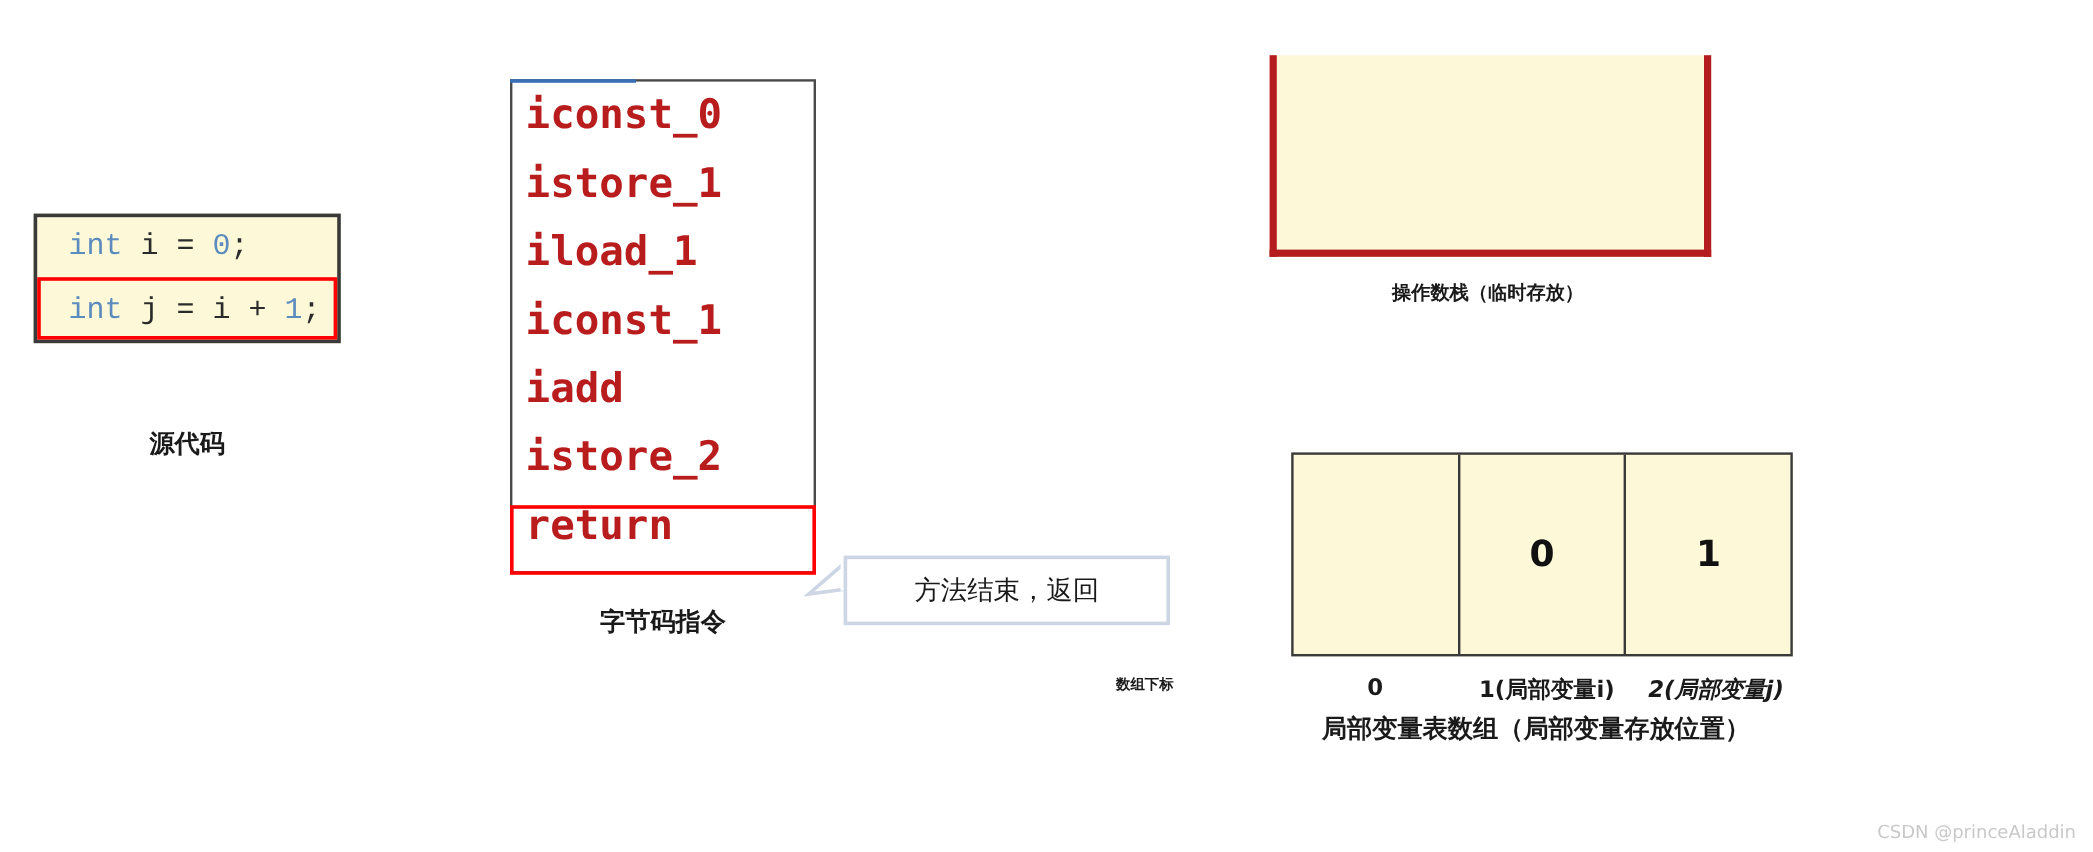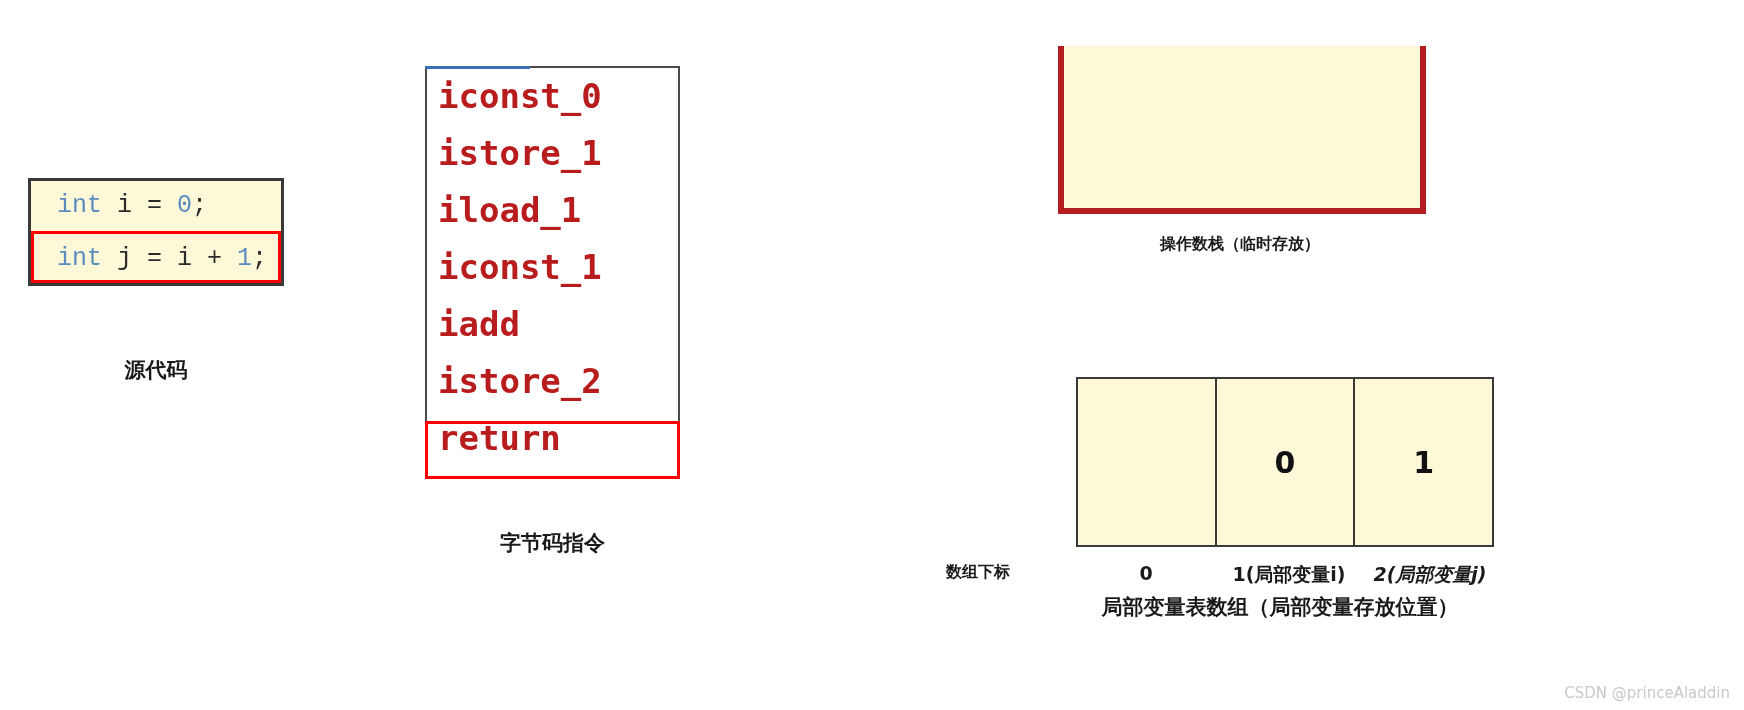--- a/index.html
+++ b/index.html
@@ -267,6 +267,15 @@
   <div class="abs" id="bytecode-highlight"></div>
   <div class="abs cn-label" id="bytecode-caption">字节码指令</div>
 
+  <div class="abs" id="callout">
+    <svg id="callout-tail" viewBox="0 0 36 36">
+      <path d="M34 4 L4 30 L34 26 Z" fill="#ffffff" stroke="#ccd6e4" stroke-width="3"></path>
+      <line x1="33" y1="3" x2="33" y2="27" stroke="#ffffff" stroke-width="5"></line>
+    </svg>
+    <div id="callout-box">
+      <span id="callout-text">方法结束，返回</span>
+    </div>
+  </div>
 
   <div class="abs" id="operand-stack"></div>
   <div class="abs cn-label" id="operand-stack-caption">操作数栈（临时存放）</div>

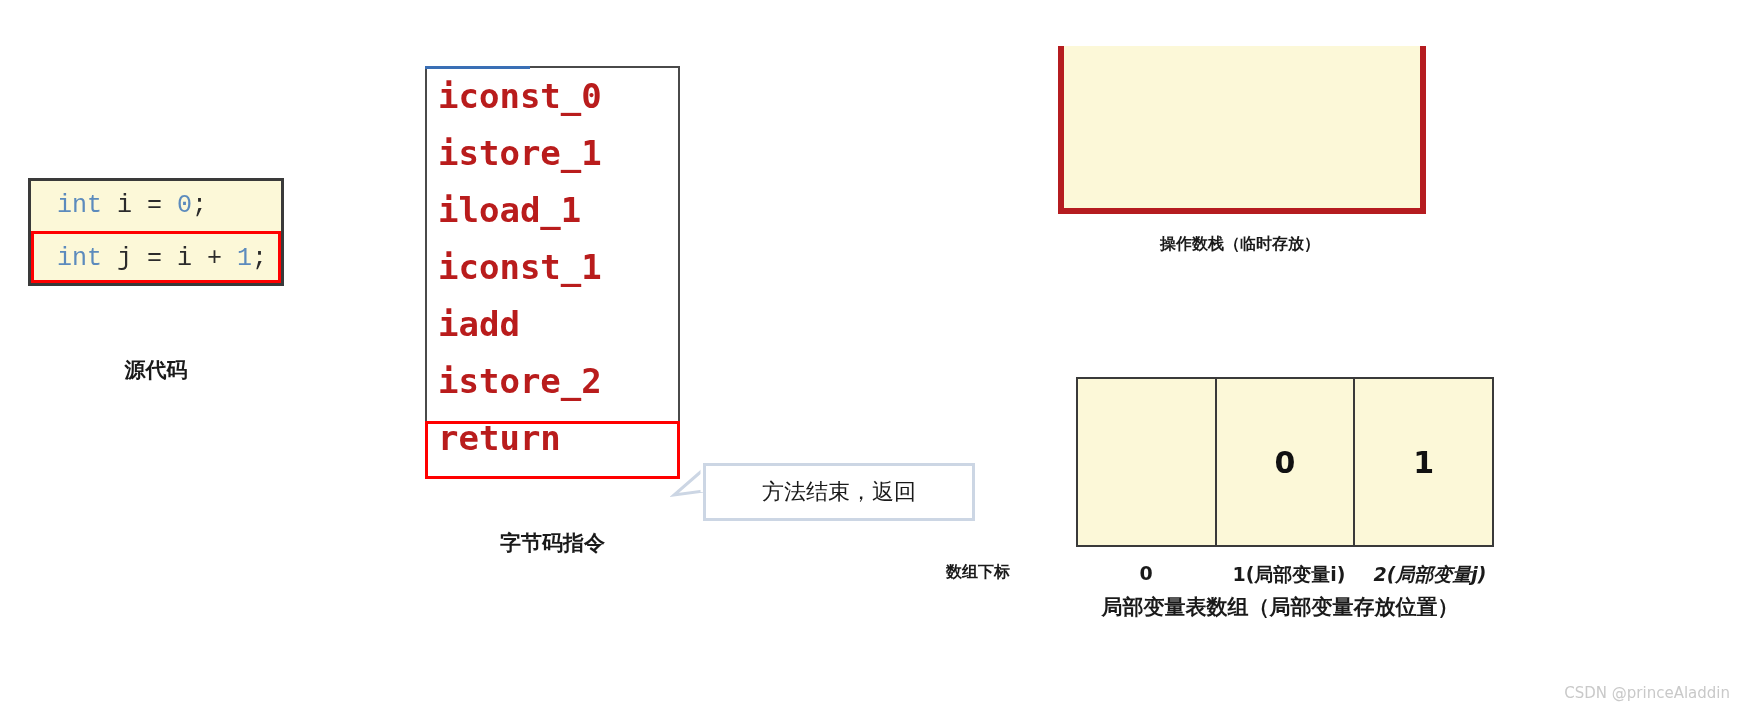--- a/index.html
+++ b/index.html
@@ -114,7 +114,6 @@
     width: 255px;
     text-align: center;
     font-size: 21px;
-    margin-top: 25px;
   }
 
   

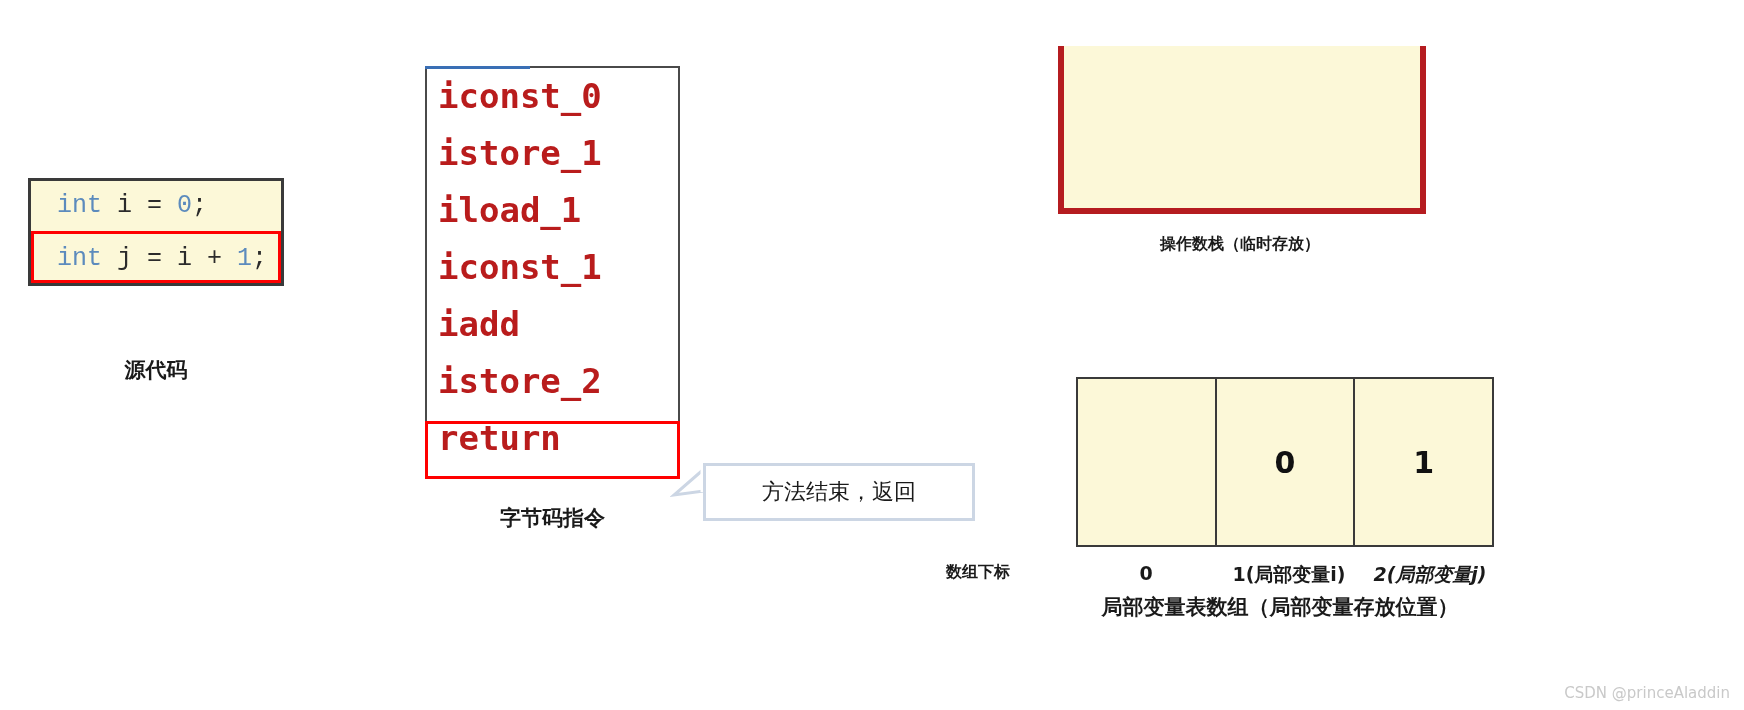--- a/index.html
+++ b/index.html
@@ -208,8 +208,7 @@
     top: 0;
     width: 140px;
     text-align: left;
-    font-size: 16px;
-    margin-left: 16px;
+    font-size: 12px;
   }
   .lvt-index {
     position: absolute;

